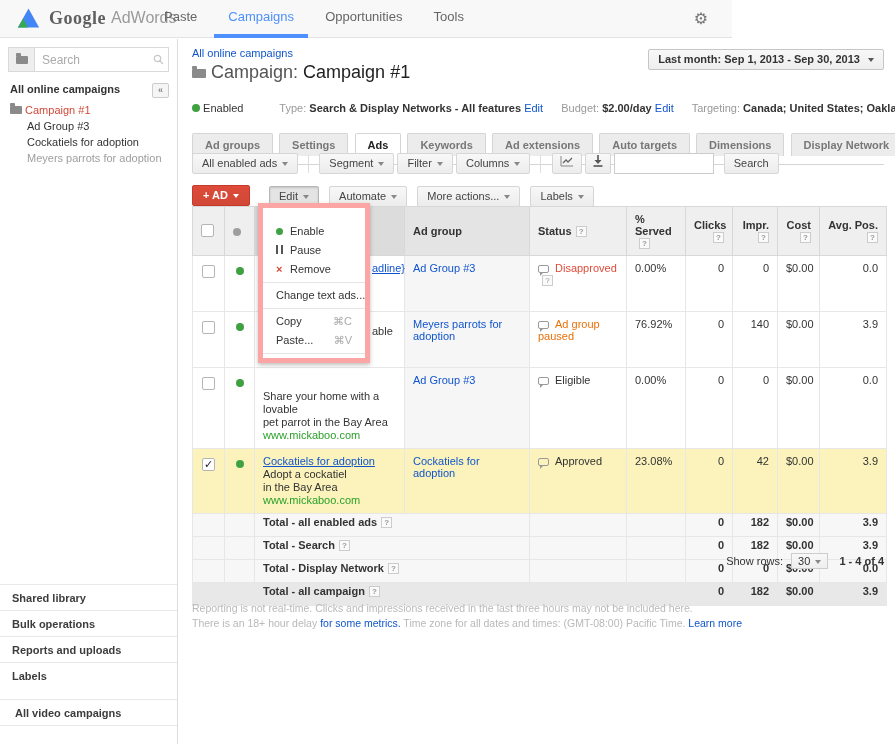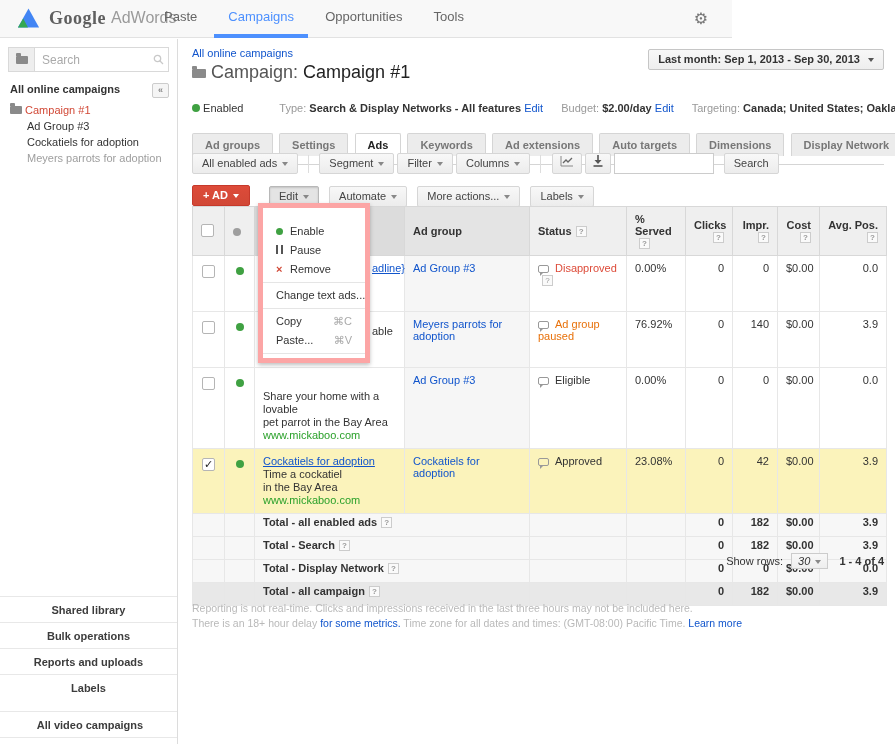--- a/index.html
+++ b/index.html
@@ -342,7 +342,7 @@
       <td class="ctr"><span class="dot"></span></td>
       <td class="cell-ad">
         <div class="adtitle">Cockatiels for adoption</div>
-        <div class="adline">Time a cockatiel</div>
+        <div class="adline">Adopt a cockatiel</div>
         <div class="adline">in the Bay Area</div>
         <div class="adurl">www.mickaboo.com</div>
       </td>

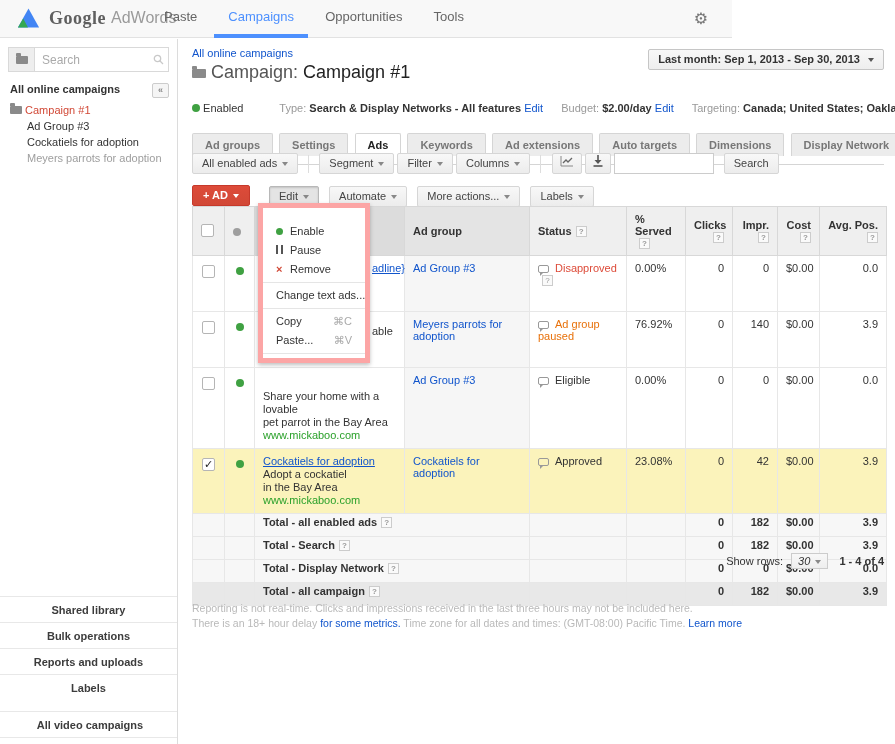--- a/index.html
+++ b/index.html
@@ -116,7 +116,7 @@
 
   
   .pagination { position:absolute; right:11px; top:514px; color:#333; }
-  .rowsbox { display:inline-block; border:1px solid #ccc; background:linear-gradient(#f8f8f8,#eee); padding:1px 6px; margin:0 8px 0 5px; cursor:pointer;font-style:italic; }
+  .rowsbox { display:inline-block; border:1px solid #ccc; background:linear-gradient(#f8f8f8,#eee); padding:1px 6px; margin:0 8px 0 5px; cursor:pointer; }
   .range { font-weight:bold; }
   .footnote { position:absolute; left:13px; top:562px; color:#b9b9b9; font-size:10.5px; line-height:15px; }
   .footnote .flink { color:#15c; cursor:pointer; }

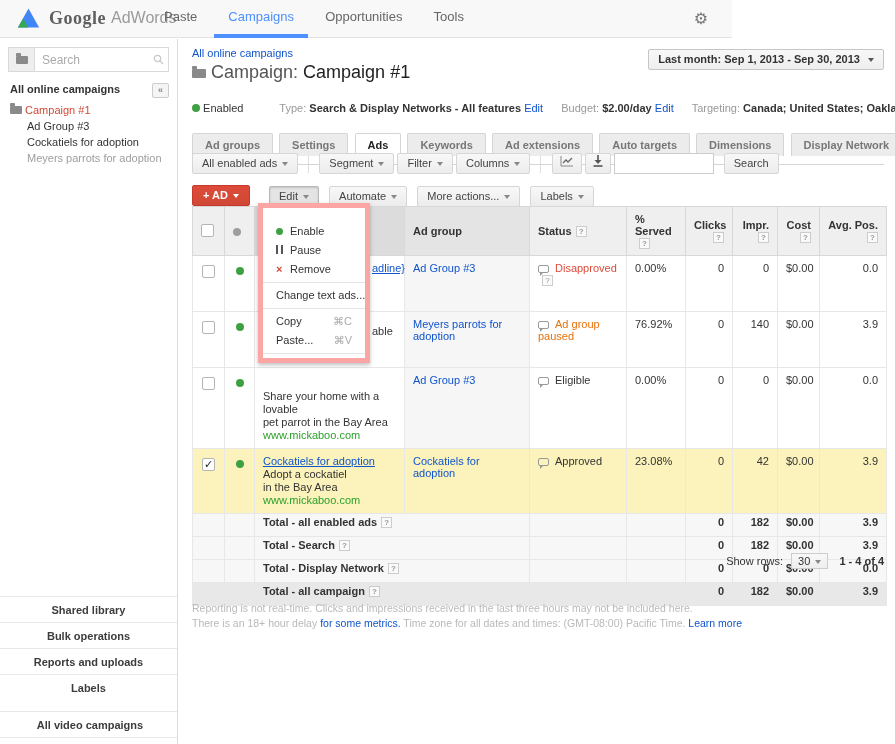--- a/index.html
+++ b/index.html
@@ -30,7 +30,7 @@
   .sb-campaign { color:#d14836; cursor:pointer; }
   .sb-child { margin-left:17px; color:#333; cursor:pointer; margin-top:1px; }
   .sb-child.muted { color:#9e9e9e; }
-  .sb-bottom { position:absolute; left:0; right:0; bottom:6px;text-align:center; }
+  .sb-bottom { position:absolute; left:0; right:0; bottom:18px; }
   .sb-bottom-item { padding:7px 12px 6px 12px; border-top:1px solid #e8e8e8; font-weight:bold; color:#3c3c3c; cursor:pointer; }
   .sb-video { margin-top:11px; border-bottom:1px solid #e8e8e8; padding-left:15px; }
 

